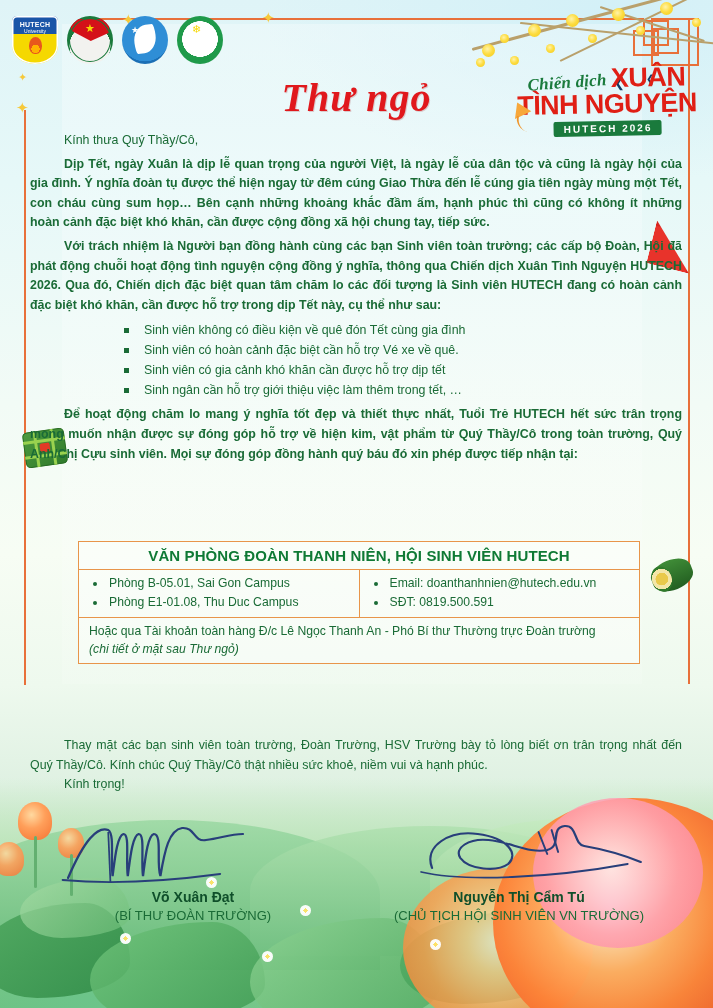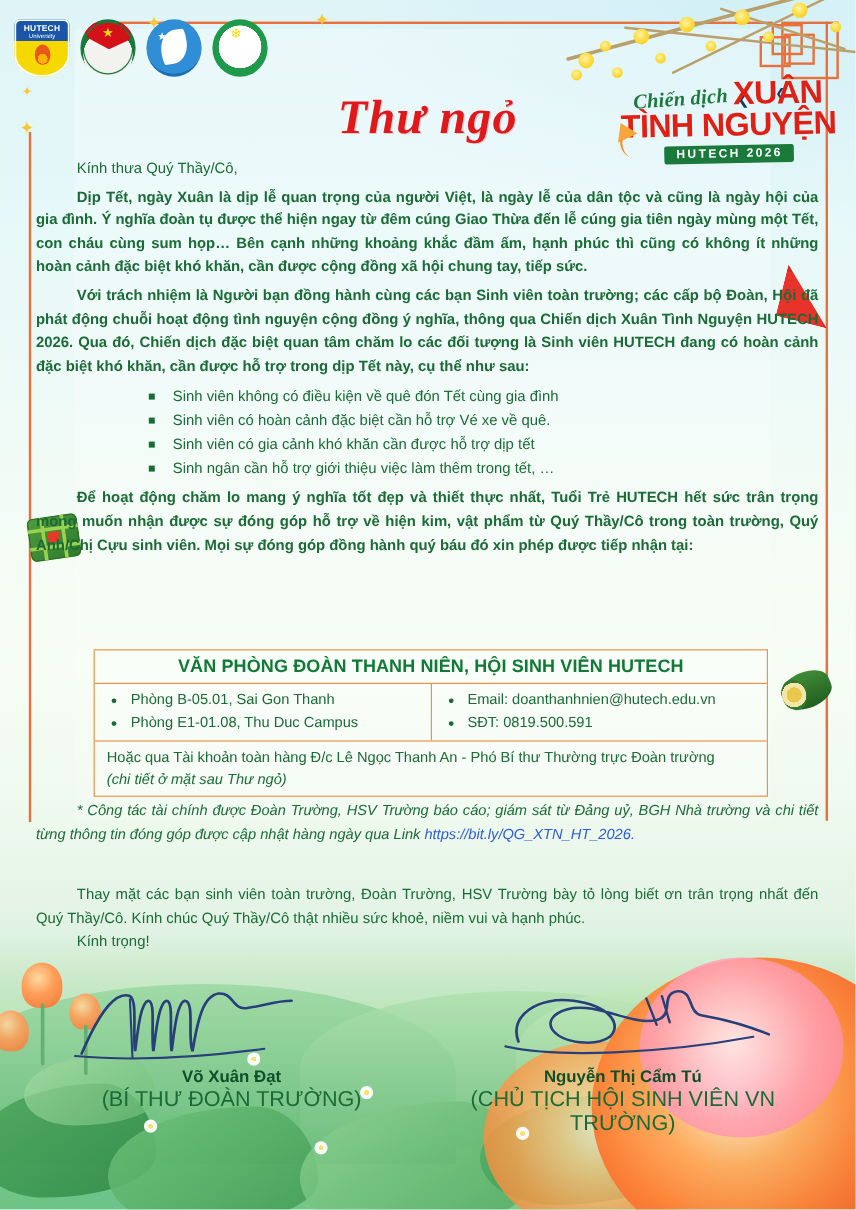--- a/index.html
+++ b/index.html
@@ -409,7 +409,7 @@
     <div class="cb-cols">
       <div class="cb-col">
         <ul>
-          <li>Phòng B-05.01, Sai Gon Thanh</li>
+          <li>Phòng B-05.01, Sai Gon Campus</li>
           <li>Phòng E1-01.08, Thu Duc Campus</li>
         </ul>
       </div>

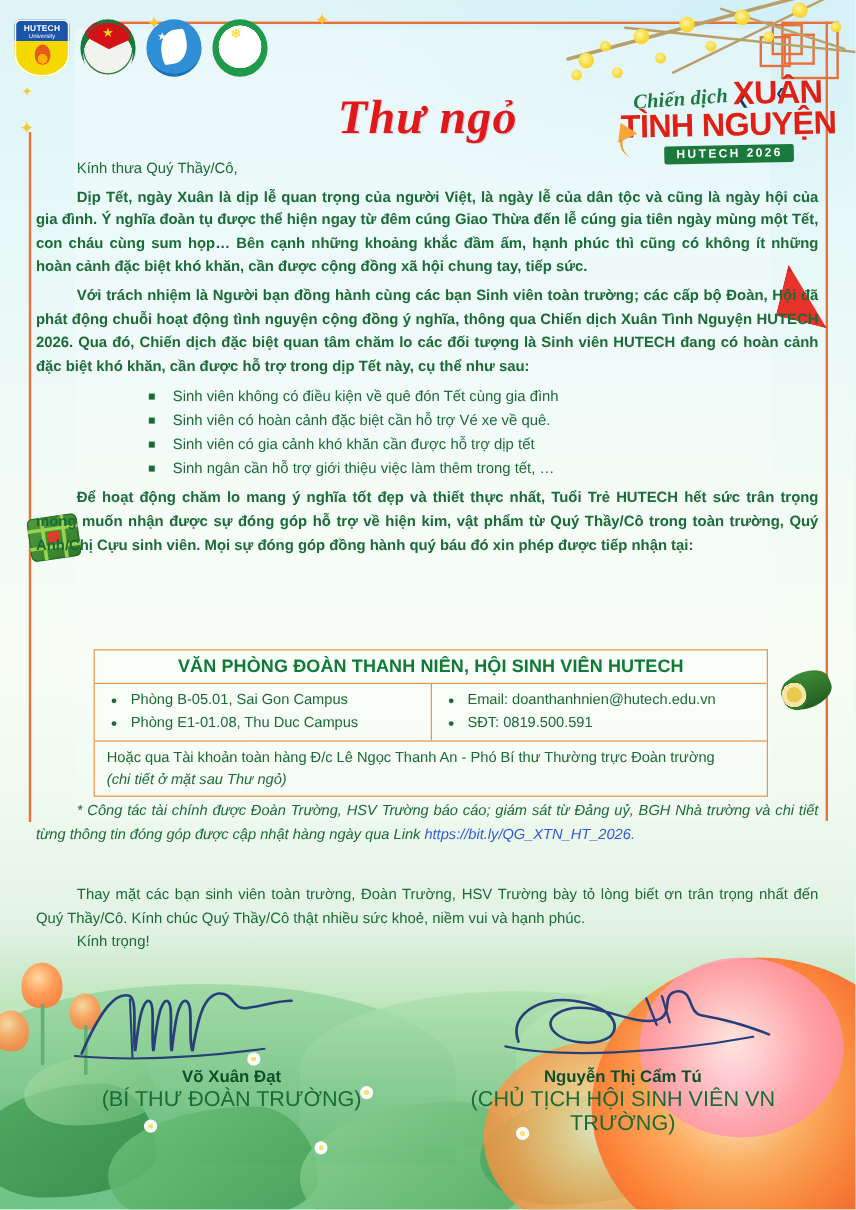--- a/index.html
+++ b/index.html
@@ -426,9 +426,6 @@
     </div>
   </div>
 
-  <div class="note">
-    <span class="indent"></span><span>* Công tác tài chính được Đoàn Trường, HSV Trường báo cáo; giám sát từ Đảng uỷ, BGH Nhà trường và chi tiết từng thông tin đóng góp được cập nhật hàng ngày qua Link </span><span class="link">https://bit.ly/QG_XTN_HT_2026.</span>
-  </div>
 
   <div class="closing">
     <p>Thay mặt các bạn sinh viên toàn trường, Đoàn Trường, HSV Trường bày tỏ lòng biết ơn trân trọng nhất đến Quý Thầy/Cô. Kính chúc Quý Thầy/Cô thật nhiều sức khoẻ, niềm vui và hạnh phúc.</p>

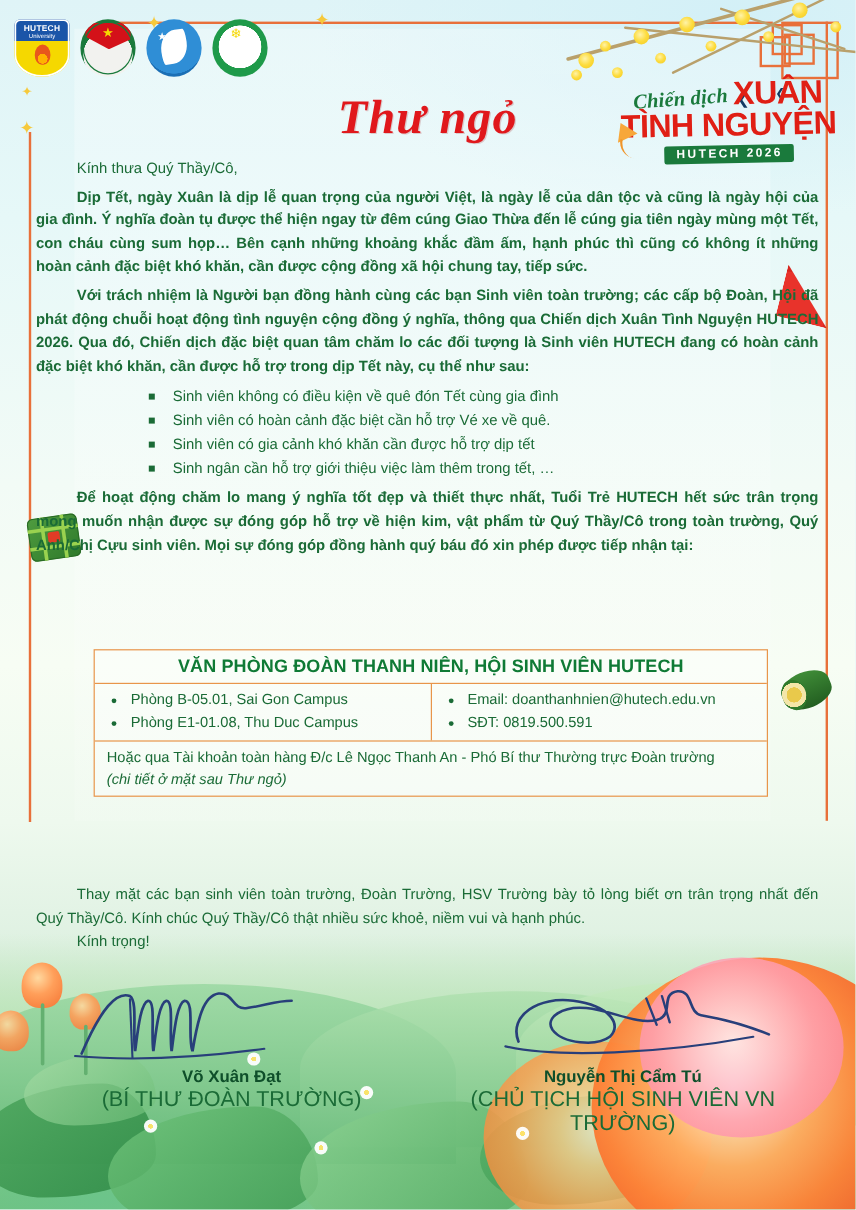--- a/index.html
+++ b/index.html
@@ -237,7 +237,7 @@
   .sig-name{
     font-weight:700;font-size:14px;color:#0f4f2a;line-height:18px;margin-top:2px;
   }
-  .sig-role{font-size:18px;color:#1a6b36;line-height:20px;}
+  .sig-role{font-size:13px;color:#1a6b36;line-height:20px;}
   .sig svg{position:absolute;left:0;top:0;width:100%;height:100%;}
 
   

